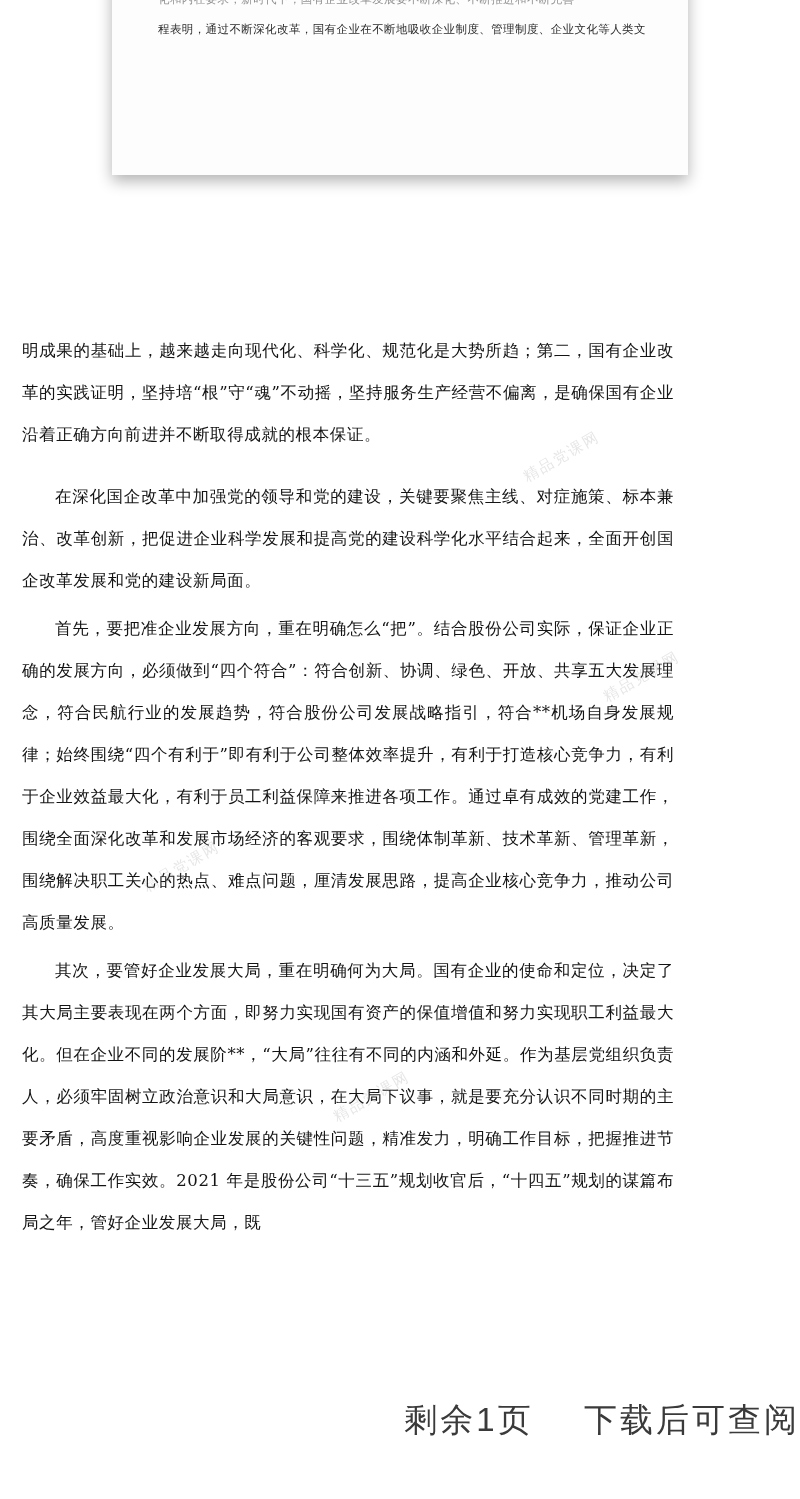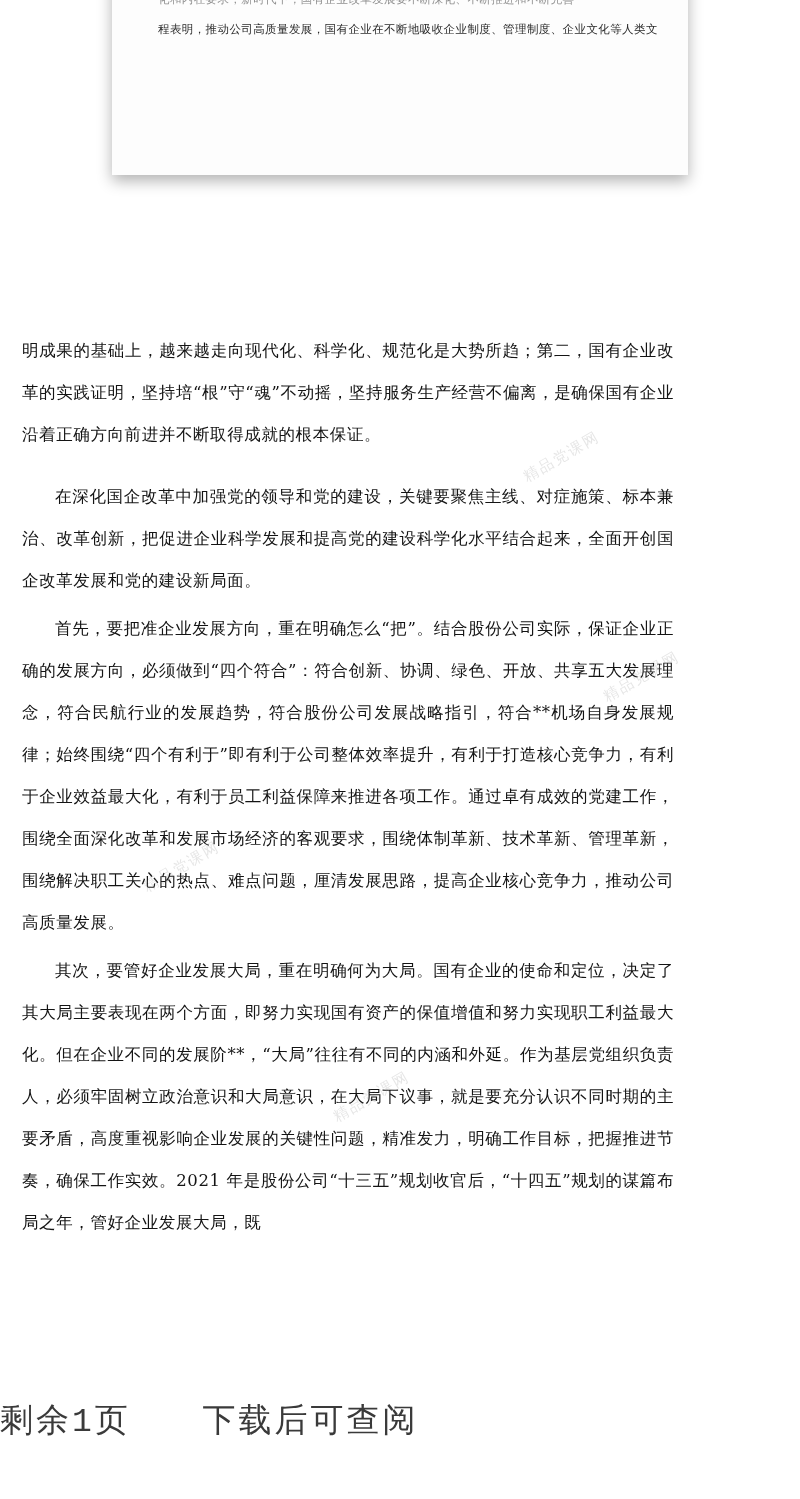--- a/index.html
+++ b/index.html
@@ -111,7 +111,7 @@
 <div class="page-card-top">
   <div class="card-inner">
     <div class="card-line faded">化和内在要求，新时代下，国有企业改革发展要不断深化、不断推进和不断完善</div>
-    <div class="card-line">程表明，推动公司高质量发展，国有企业在不断地吸收企业制度、管理制度、企业文化等人类文</div>
+    <div class="card-line">程表明，通过不断深化改革，国有企业在不断地吸收企业制度、管理制度、企业文化等人类文</div>
   </div>
 
 </div>

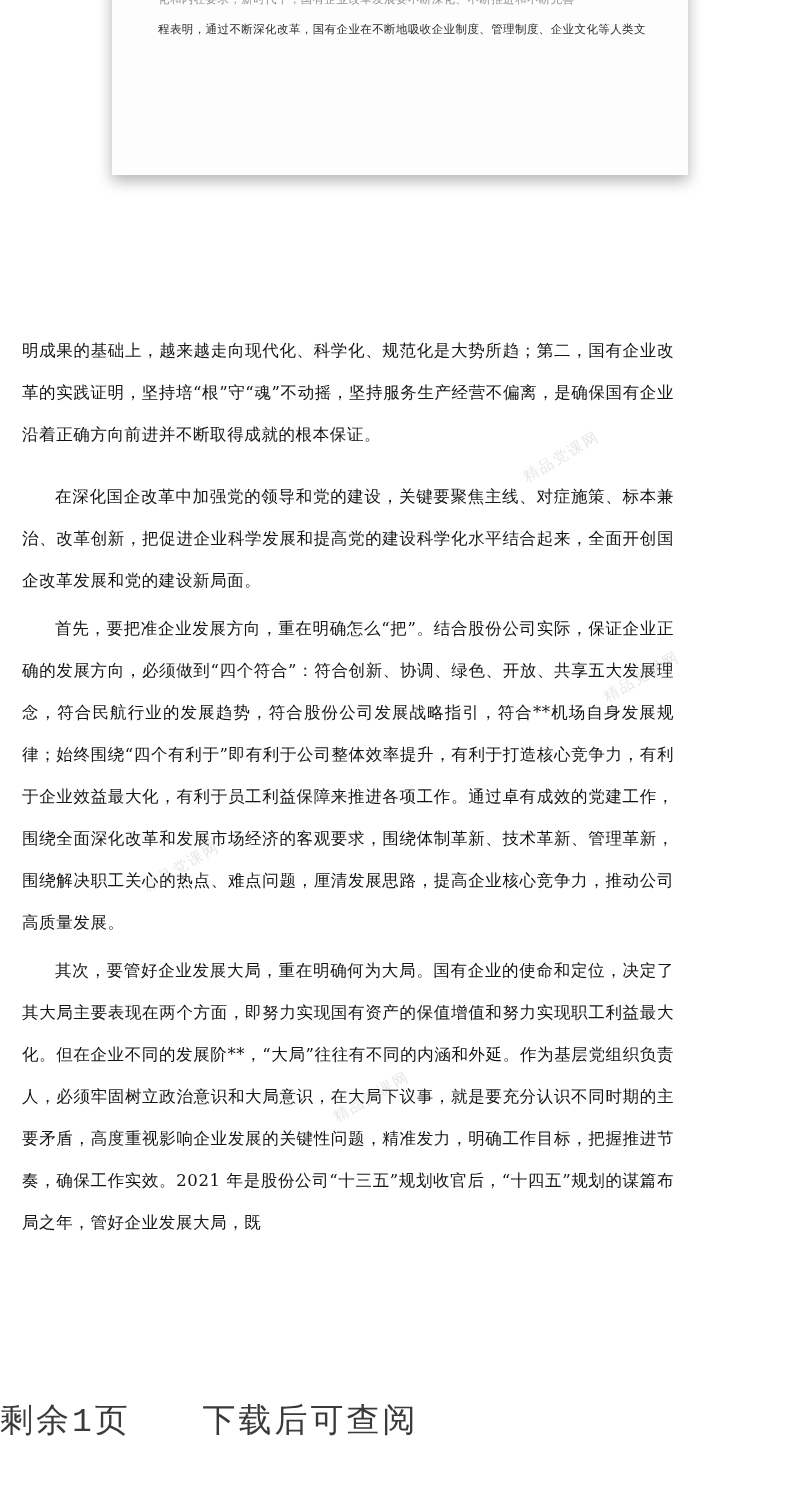--- a/index.html
+++ b/index.html
@@ -97,8 +97,8 @@
     left: 0;
     bottom: 56px;
     width: 800px;
-    text-align: left;
-    font-family: Liberation Mono, monospace;
+    text-align: right;
+    font-family: Liberation Sans, sans-serif;
     font-size: 33px;
     color: #3a3a3a;
     letter-spacing: 3px;

